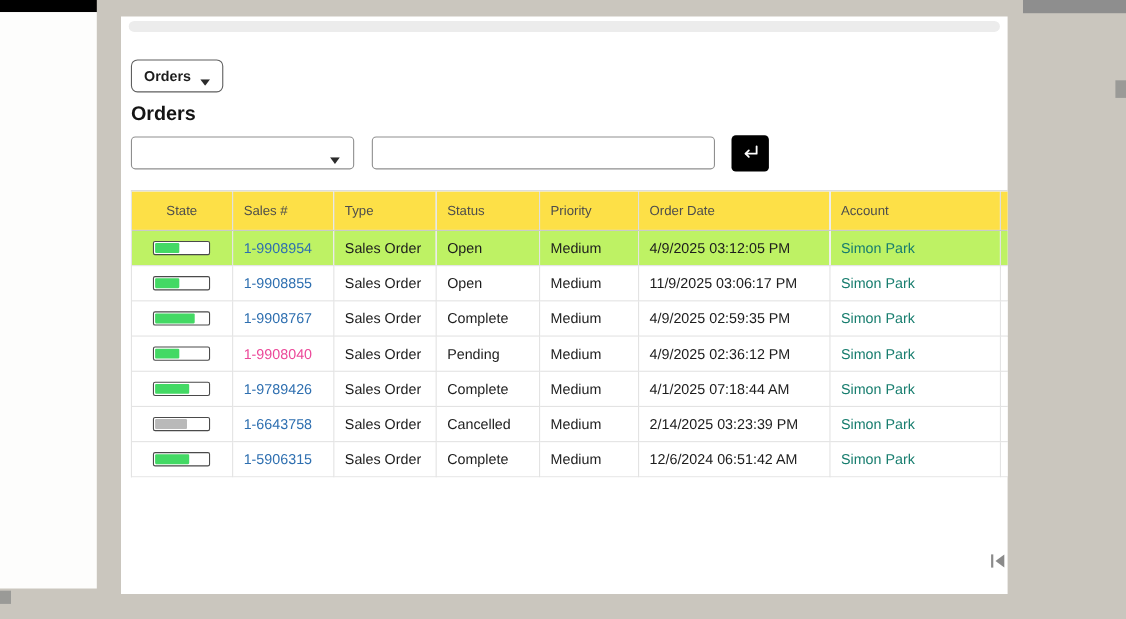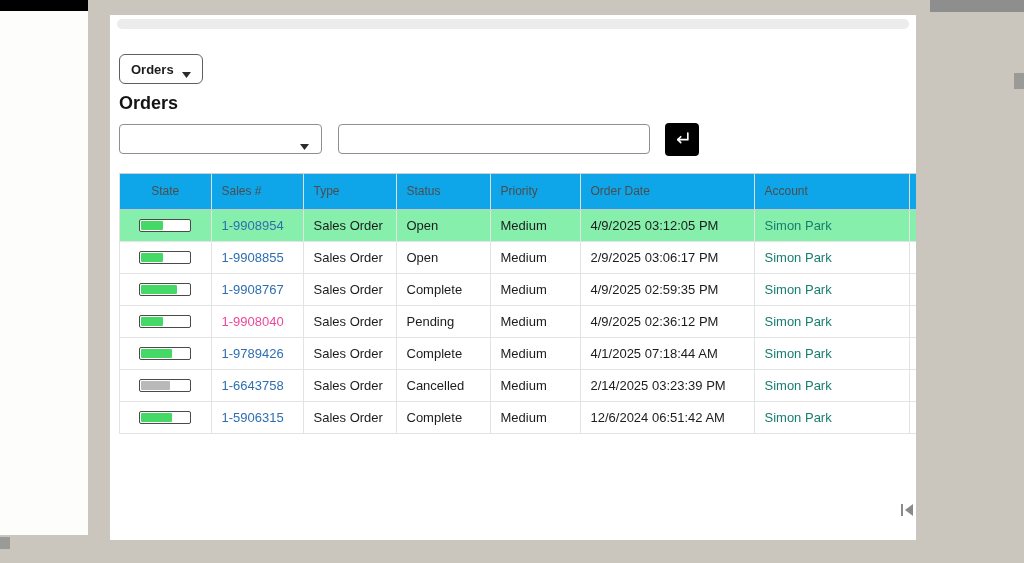--- a/index.html
+++ b/index.html
@@ -72,7 +72,7 @@
     height:35px; font-size:12px; font-weight:normal; color:#4d4d4d;
     text-align:left; padding:0 0 0 10px;
     border-bottom:1px solid #c9c9c9; border-right:1px solid #dedede;
-    background:#0ea5e9; white-space:nowrap; overflow:hidden;
+    background:#fde047; white-space:nowrap; overflow:hidden;
   }
   thead th.center { text-align:center; padding-left:0; }
   tbody td {

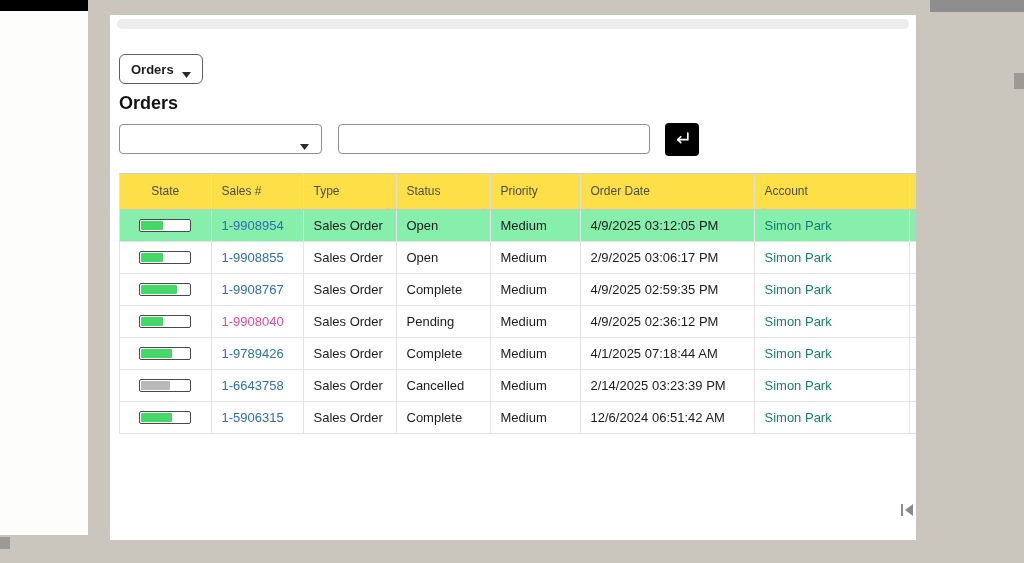--- a/index.html
+++ b/index.html
@@ -80,7 +80,7 @@
     border-bottom:1px solid #e3e3e3; border-right:1px solid #e3e3e3;
     white-space:nowrap; overflow:hidden; color:#1c1c1c; background:#fff;
   }
-  tbody tr.hl td { background:#86efac; }
+  tbody tr.hl td { background:#bef264; }
   td.state { text-align:center; padding:0 4px; }
   .bar {
     width:52px; height:13px; margin:0 auto;

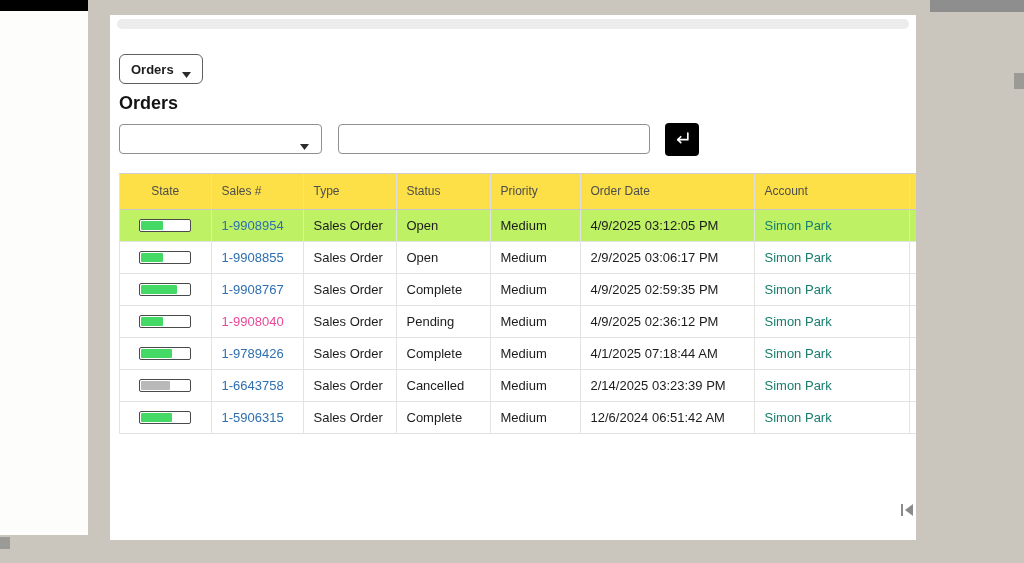--- a/index.html
+++ b/index.html
@@ -188,7 +188,7 @@
             <td>Sales Order</td>
             <td>Open</td>
             <td>Medium</td>
-            <td>2/9/2025 03:06:17 PM</td>
+            <td>11/9/2025 03:06:17 PM</td>
             <td><a class="account-link" style="color: rgb(23, 125, 110);">Simon Park</a></td>
             <td></td>
           </tr>

